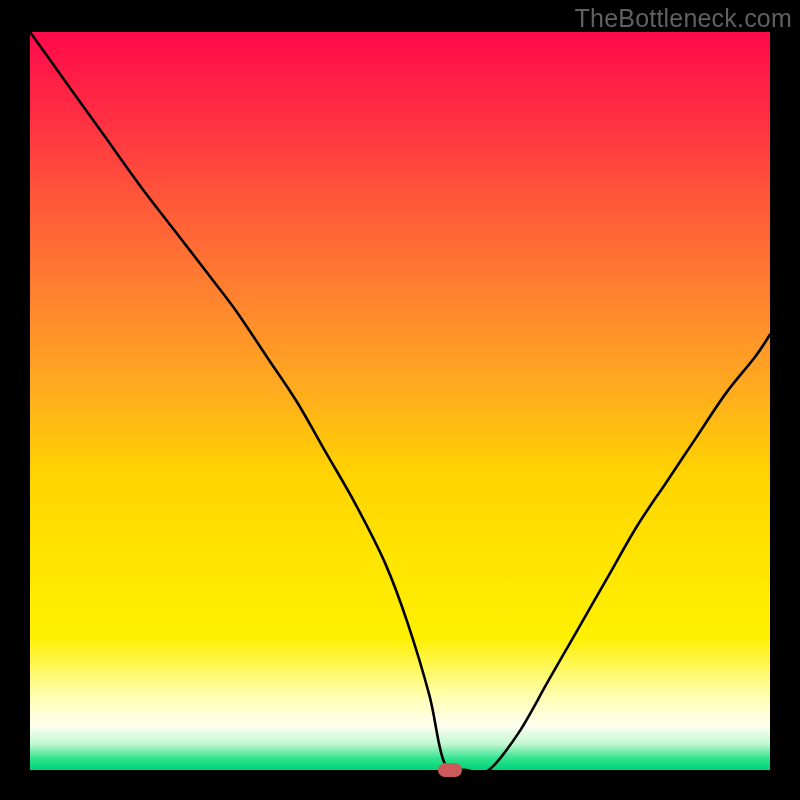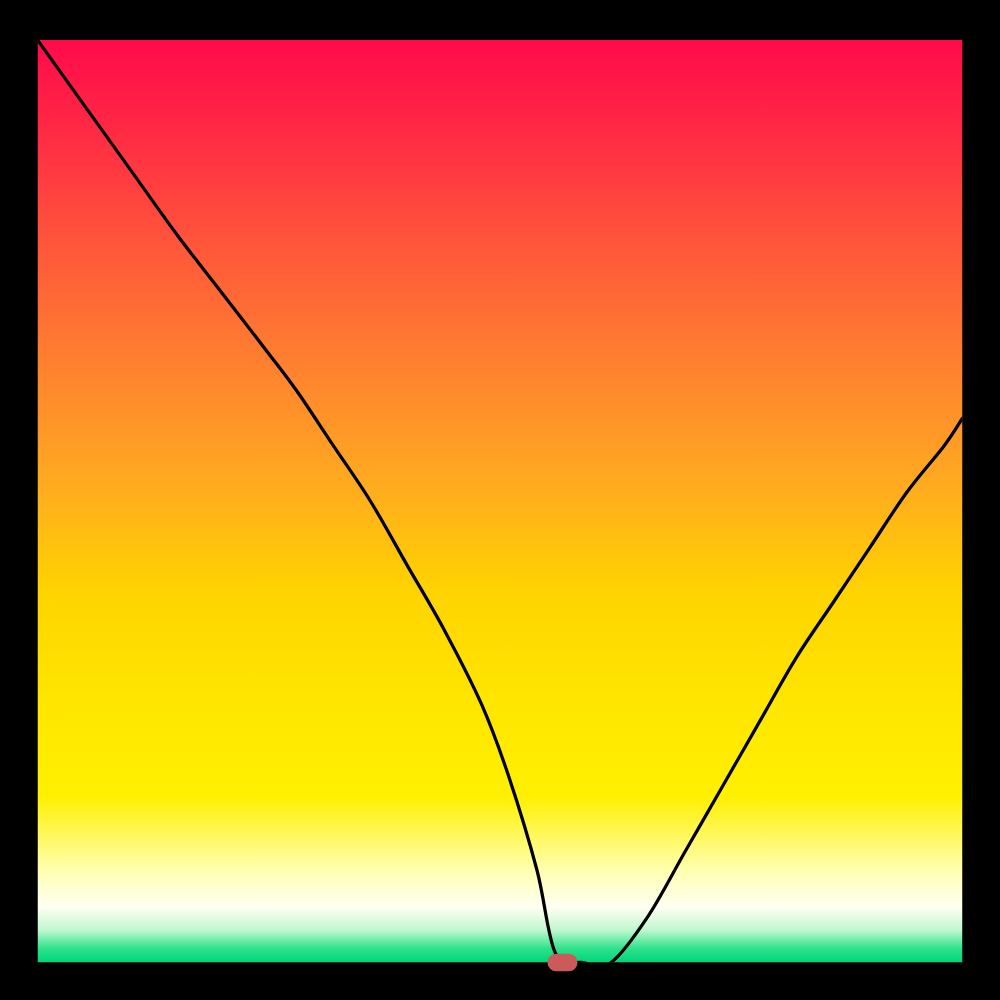--- a/index.html
+++ b/index.html
@@ -50,6 +50,7 @@
 <body>
 
 <div class="outer">
+  <div class="watermark">TheBottleneck.com</div>
   <div class="plot">
     <svg viewBox="0 0 740 738" preserveAspectRatio="none">
       <defs>

